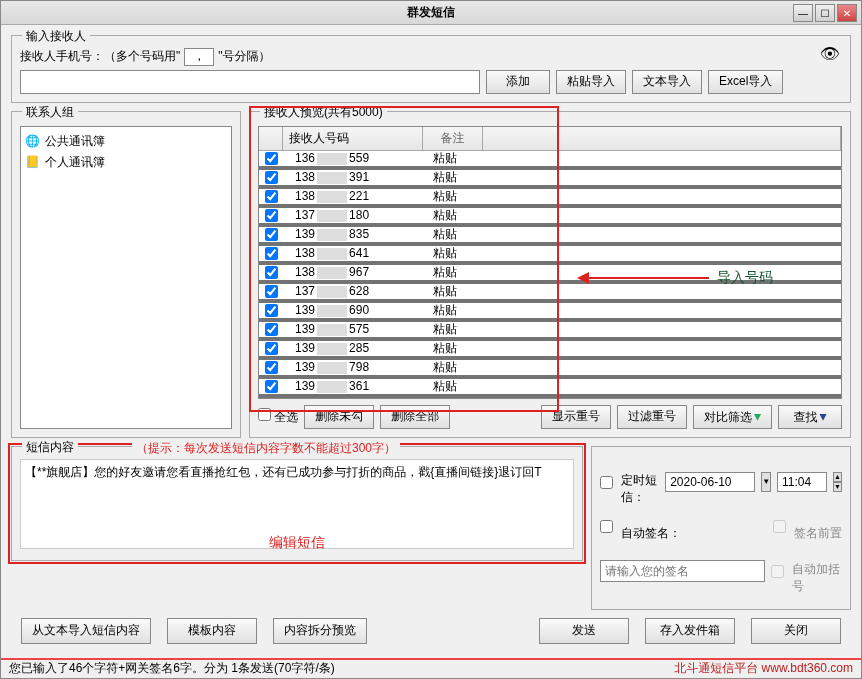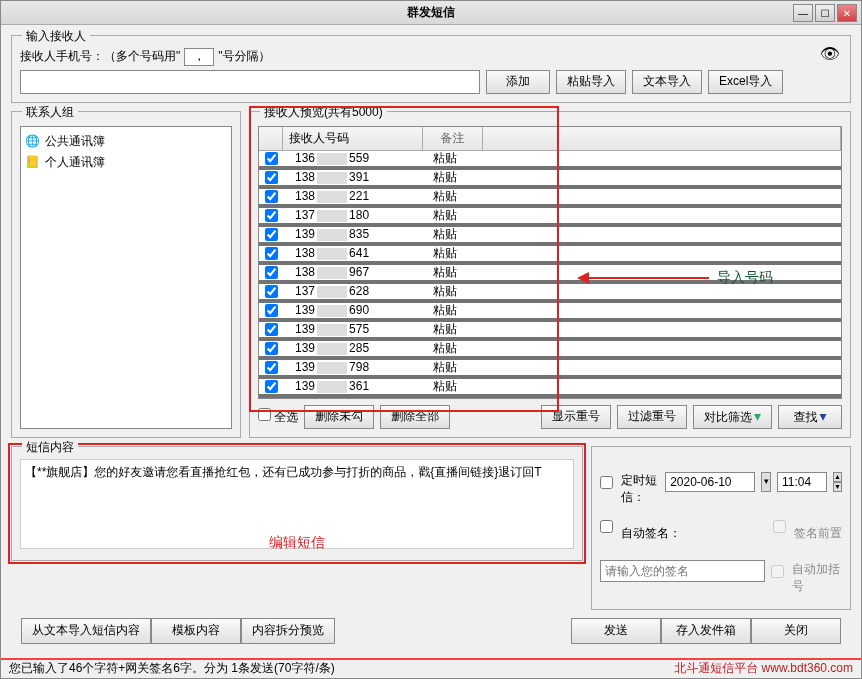--- a/index.html
+++ b/index.html
@@ -248,6 +248,7 @@
         <div class="fieldset" style="position:relative">
           <div class="red-box-sms"></div>
           <div class="fieldset-legend">短信内容</div>
+          <div class="sms-hint">（提示：每次发送短信内容字数不能超过300字）</div>
           <textarea class="sms-textarea" id="sms-text" style="">【**旗舰店】您的好友邀请您看直播抢红包，还有已成功参与打折的商品，戳{直播间链接}退订回T</textarea>
           <div class="edit-annotation">编辑短信</div>
         </div>

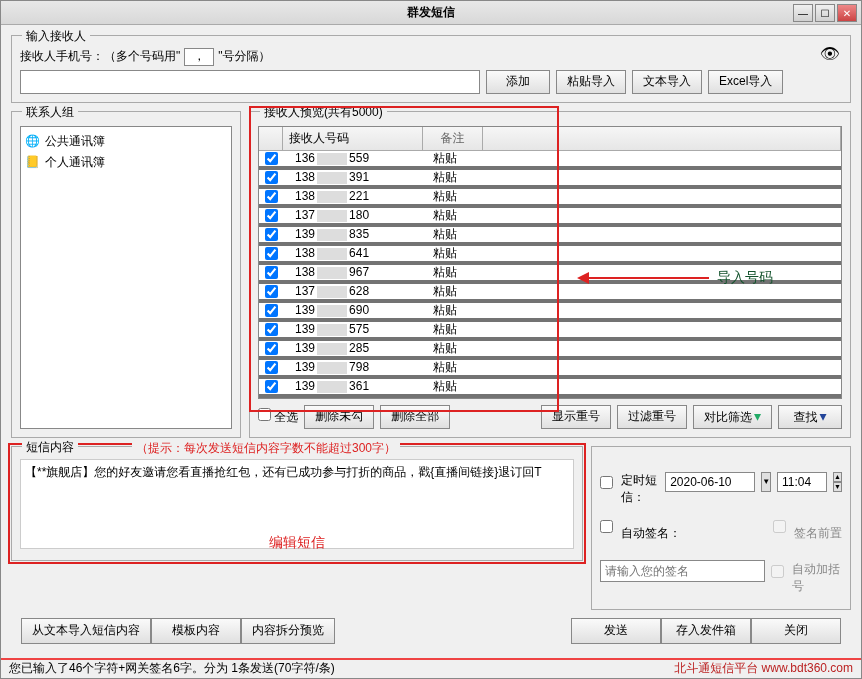--- a/index.html
+++ b/index.html
@@ -81,7 +81,7 @@
 .spinner-btns span { flex:1; background: #e0e0e0; border: 1px solid #888; font-size: 7px; text-align: center; line-height: 8px; }
 .sig-input { flex: 1; height: 22px; border: 1px solid #888; background: #fff; color: #15803d; padding: 0 4px; }
 
-.button-row { display: flex; gap: 0; padding: 0 10px 4px; }
+.button-row { display: flex; gap: 16px; padding: 0 10px 4px; }
 .button-row .spacer { flex: 1; }
 .button-row .btn { min-width: 90px; height: 26px; }
 

